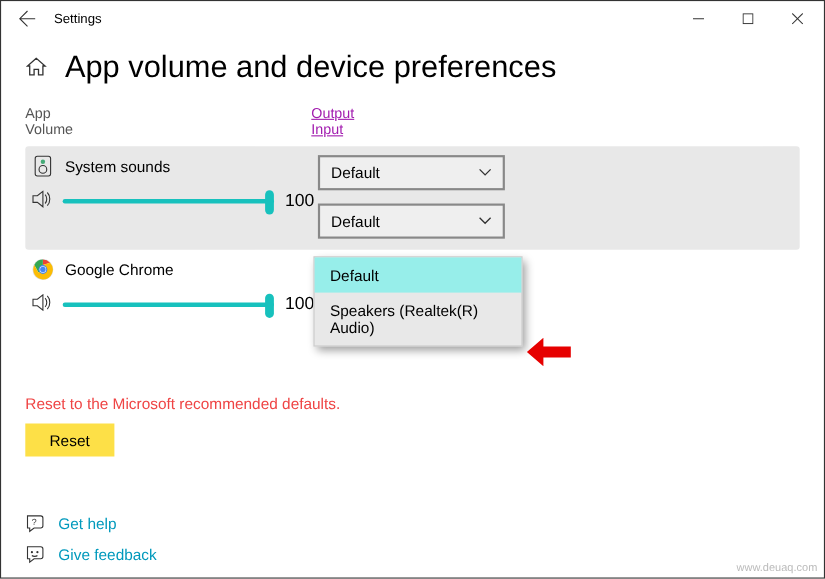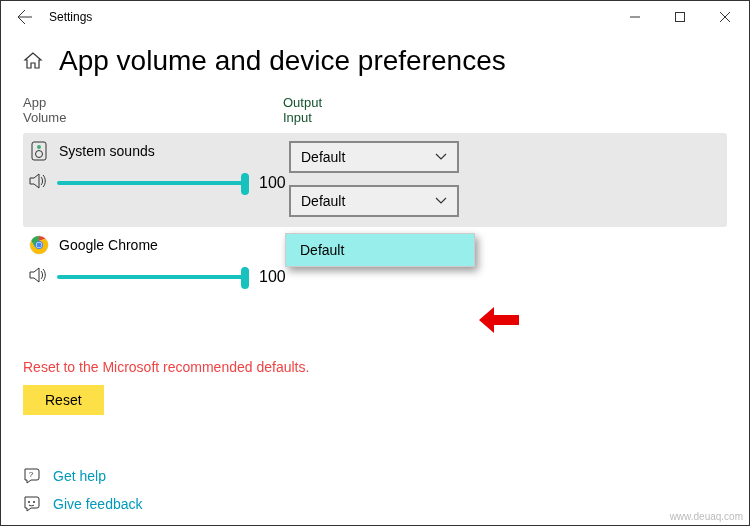--- a/index.html
+++ b/index.html
@@ -18,7 +18,7 @@
     .content { padding: 0 22px; }
     .col-headers { display: flex; margin-bottom: 8px; }
     .col-left { width: 260px; font-size: 13px; color: #555; }
-    .col-right { font-size: 13px; color: #14532d; }
+    .col-right { font-size: 13px; color: #a21caf; text-decoration: underline; }
     
     .app-row { display: flex; align-items: flex-start; padding: 8px 6px 10px; border-radius: 3px; }
     .app-row.highlighted { background: #e8e8e8; }

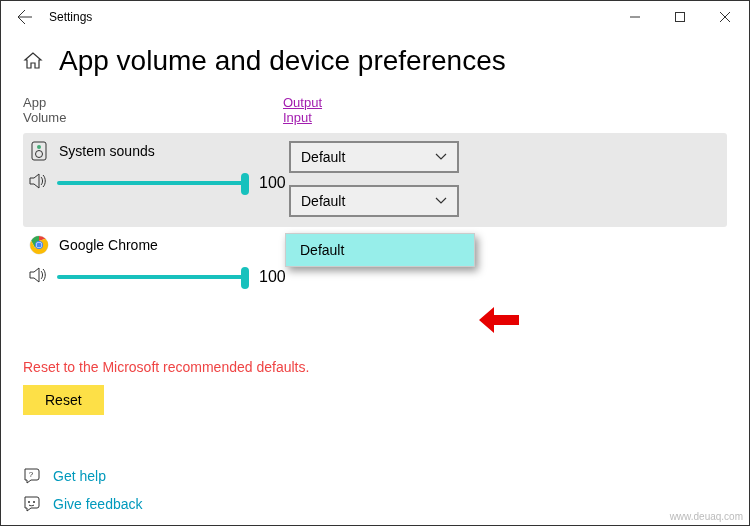--- a/index.html
+++ b/index.html
@@ -175,6 +175,7 @@
     <div class="app-right">
       <div class="dropdown">
         <div class="dropdown-item selected">Default</div>
+        <div class="dropdown-item">Speakers (Realtek(R) Audio)</div>
       </div>
     </div>
   </div>

